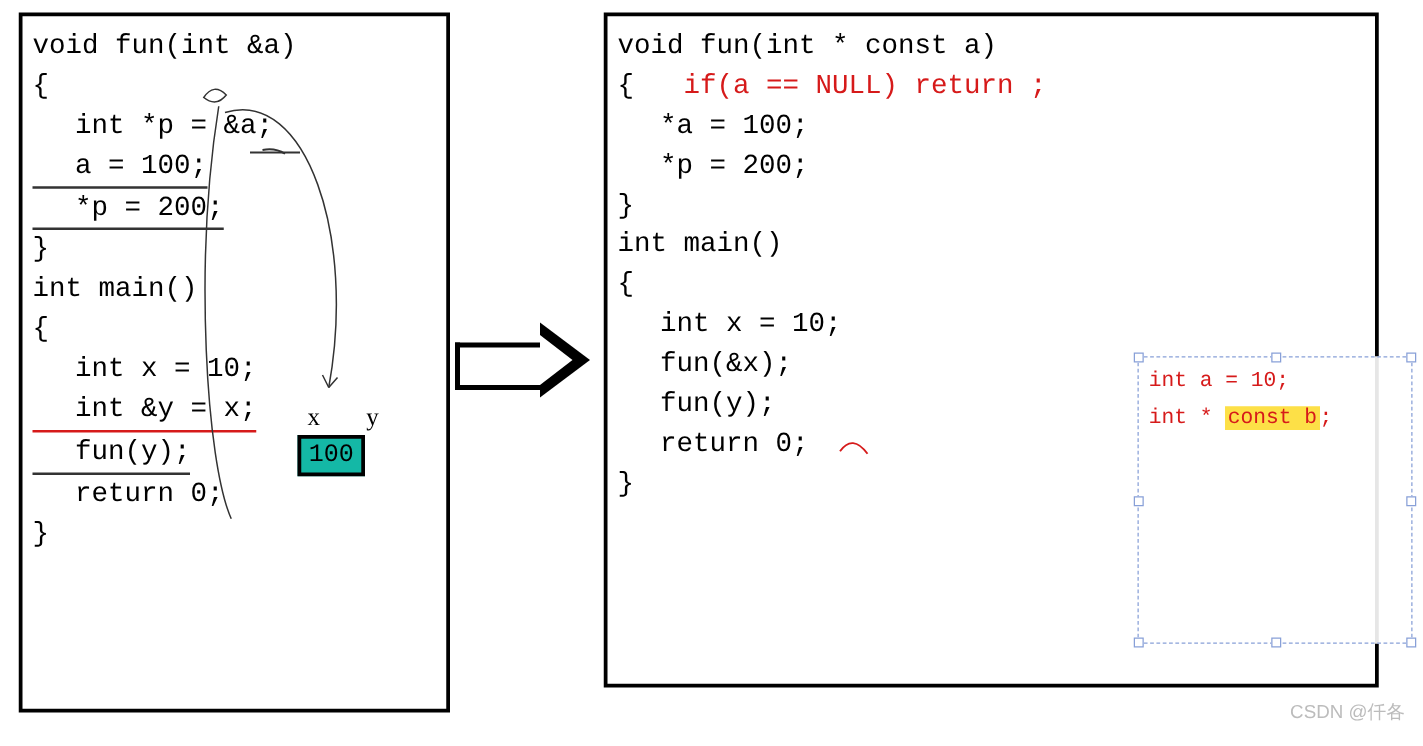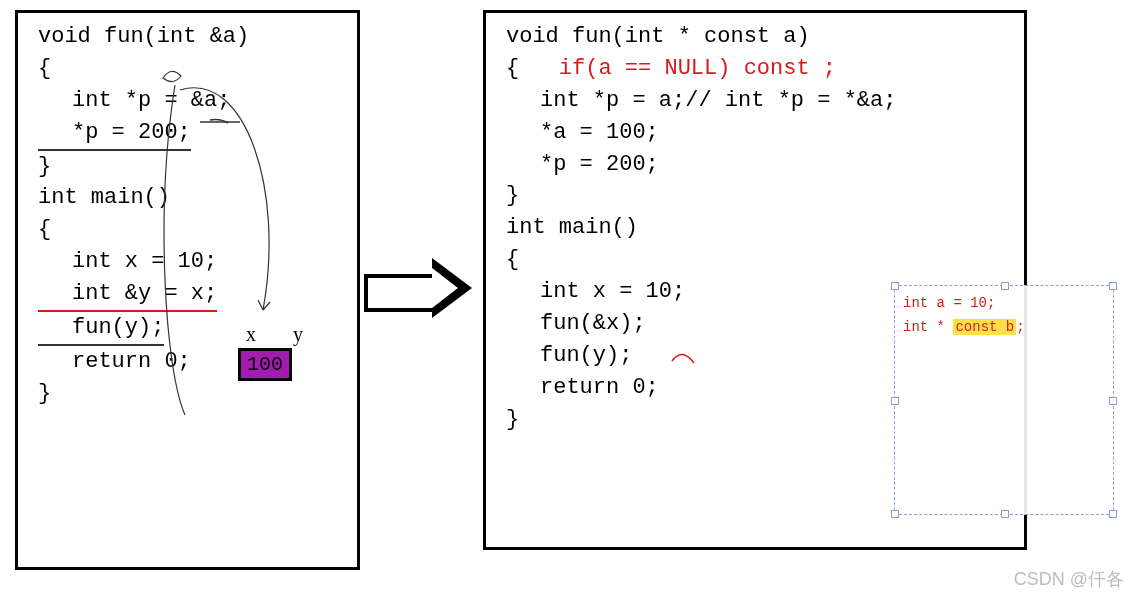--- a/index.html
+++ b/index.html
@@ -15,7 +15,7 @@
   .code-box {
     position: absolute;
     border: 3px solid #000;
-    padding: 8px 20px;
+    padding: 8px 8px;
     box-sizing: border-box;
     line-height: 1.45;
   }

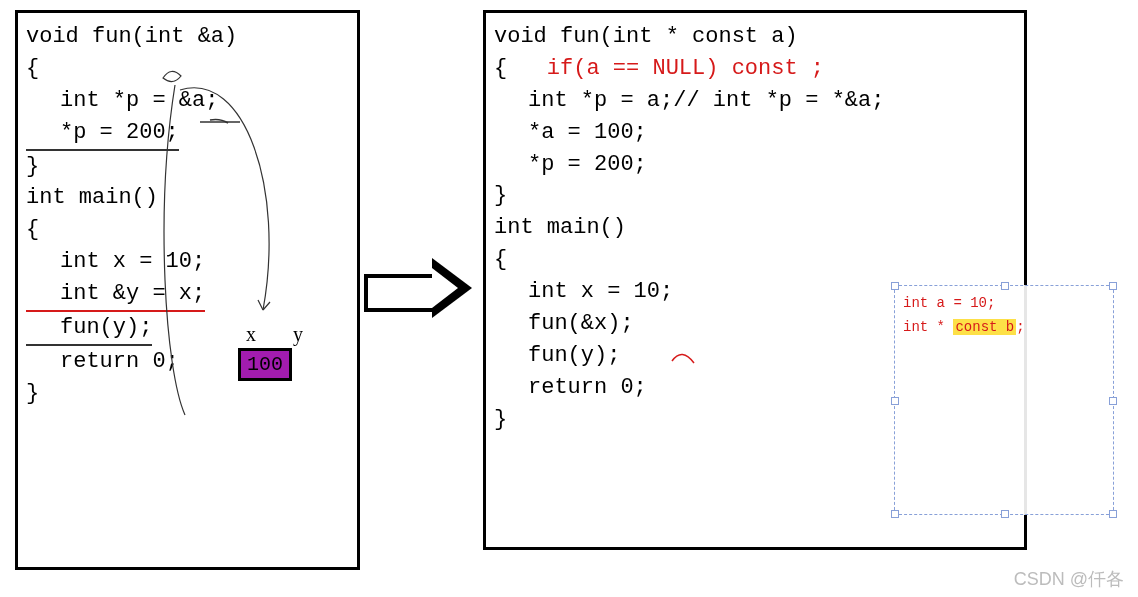--- a/index.html
+++ b/index.html
@@ -28,7 +28,7 @@
   .right-box {
     left: 483px;
     top: 10px;
-    width: 544px;
+    width: 620px;
     height: 540px;
   }
   .note-box {

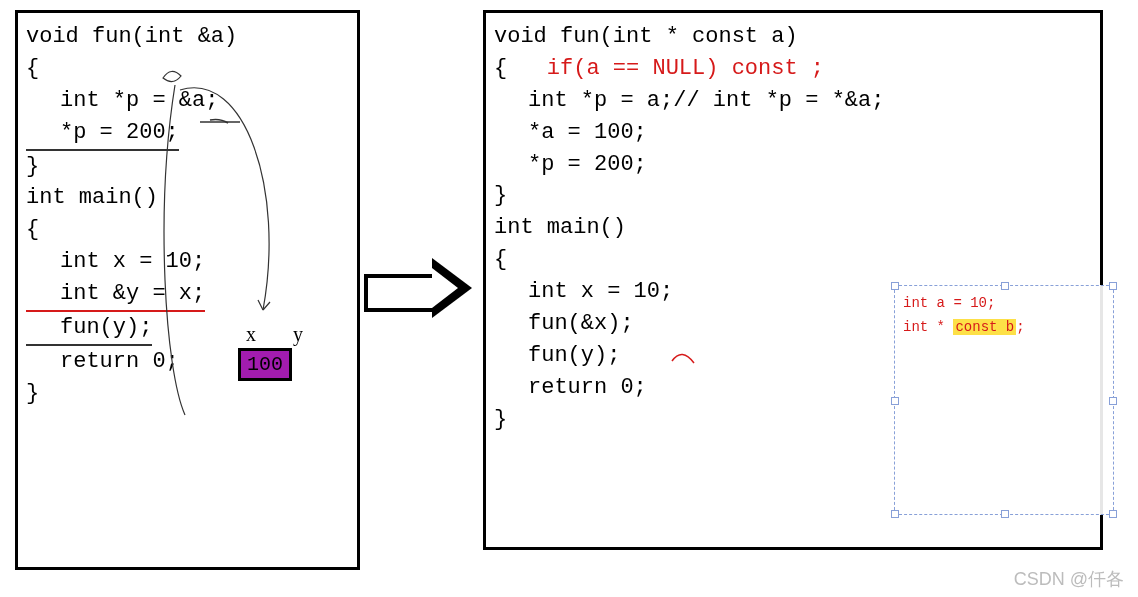--- a/index.html
+++ b/index.html
@@ -167,7 +167,7 @@
 <div class="code-box right-box">
   <div>void fun(int * const a)</div>
   <div>
-    <span>{</span>&nbsp;&nbsp;&nbsp;<span class="red">if(a == NULL) const ;</span>
+    <span>{</span>&nbsp;&nbsp;&nbsp;<span class="red">if(a == NULL) return ;</span>
   </div>
   <div>
     <span class="indent"><span>int *p = a;</span><span>// int *p = *&amp;a;</span></span>

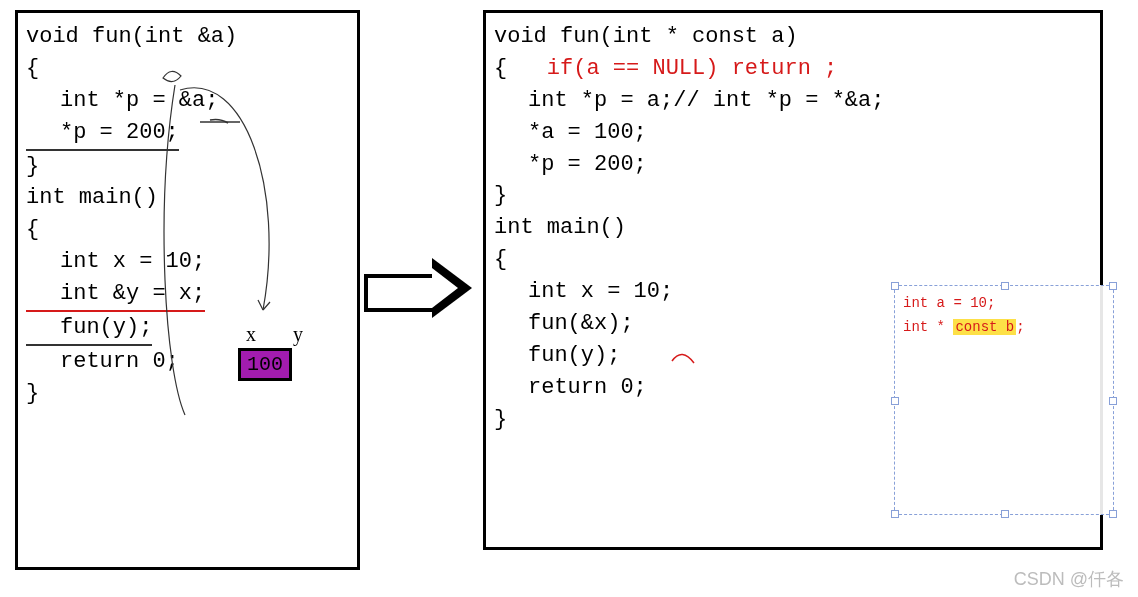--- a/index.html
+++ b/index.html
@@ -169,9 +169,6 @@
   <div>
     <span>{</span>&nbsp;&nbsp;&nbsp;<span class="red">if(a == NULL) return ;</span>
   </div>
-  <div>
-    <span class="indent"><span>int *p = a;</span><span>// int *p = *&amp;a;</span></span>
-  </div>
   <div><span class="indent">*a = 100;</span></div>
   <div><span class="indent">*p = 200;</span></div>
   <div>}</div>

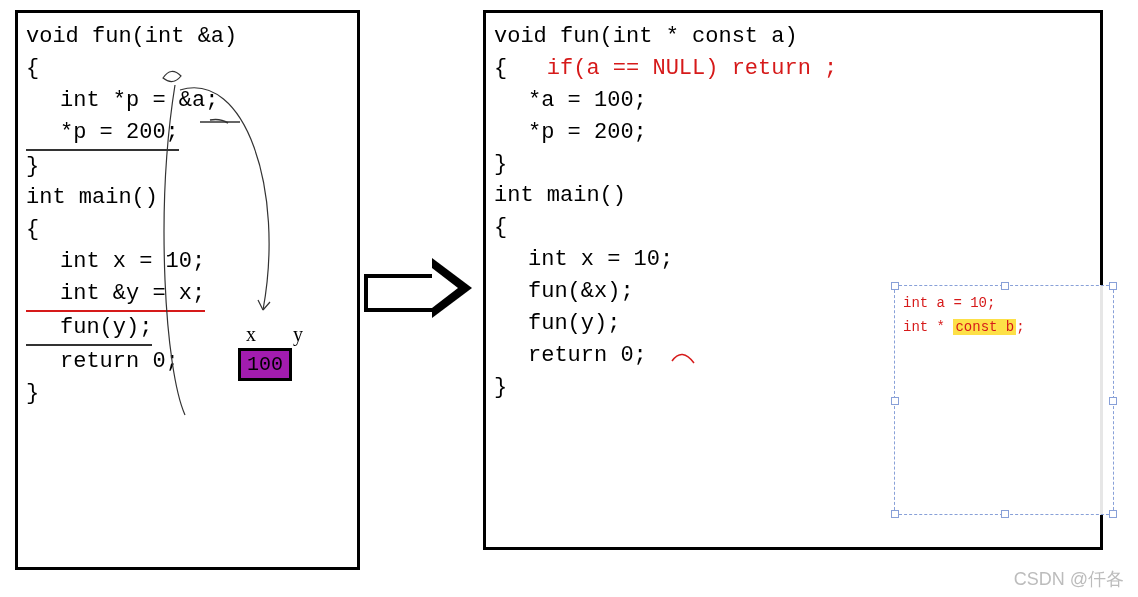--- a/index.html
+++ b/index.html
@@ -134,6 +134,7 @@
   <div>void fun(int &amp;a)</div>
   <div>{</div>
   <div><span class="indent"><span>int *p = &amp;a;</span></span></div>
+  <div><span class="indent underline-blk">a = 100;</span></div>
   <div><span class="indent underline-blk">*p = 200;</span></div>
   <div>}</div>
   <div>int main()</div>

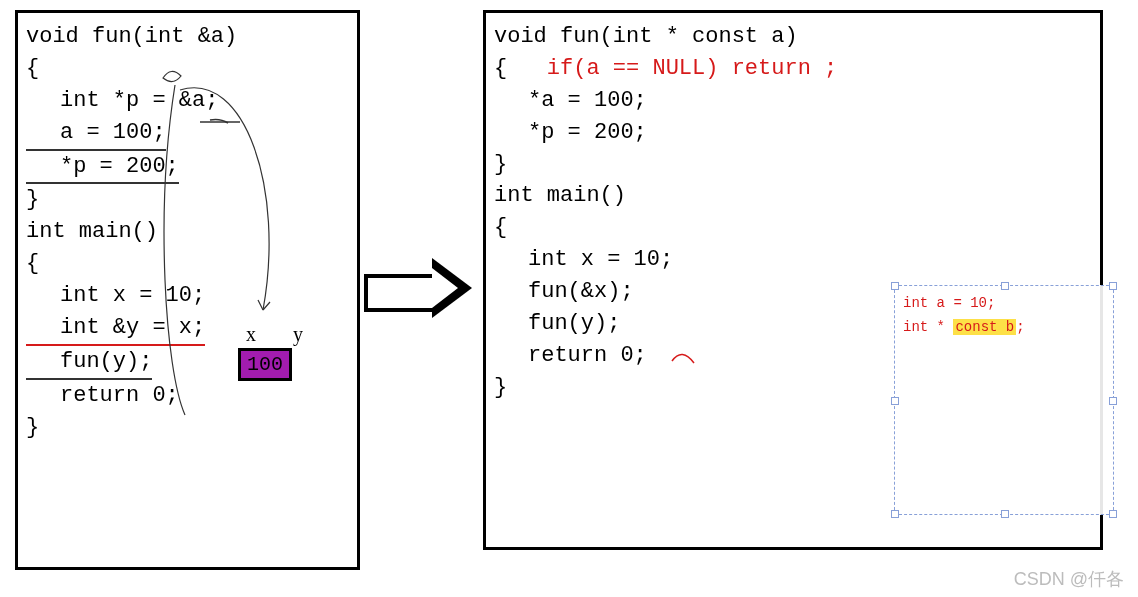--- a/index.html
+++ b/index.html
@@ -33,7 +33,7 @@
   }
   .note-box {
     position: absolute;
-    right: 24px;
+    right: 8px;
     top: 285px;
     width: 220px;
     height: 230px;
@@ -42,7 +42,7 @@
     padding: 6px 8px;
     box-sizing: border-box;
     line-height: 1.7;
-    font-size: 14px;
+    font-size: 17px;
   }
   .note-box .line { color: #d61a1a; }
   .highlight {

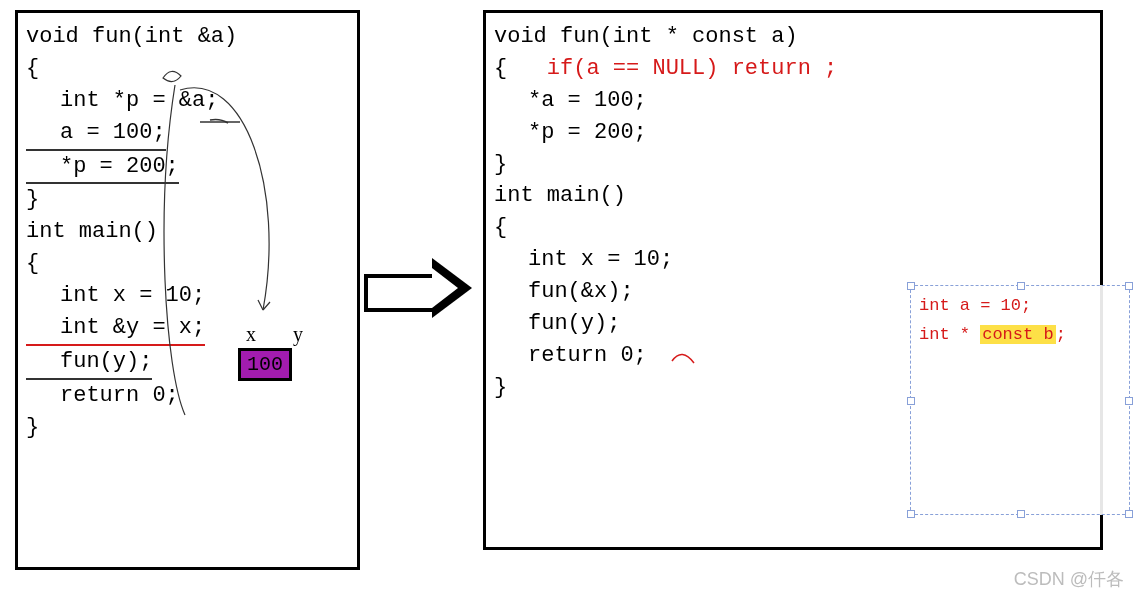--- a/index.html
+++ b/index.html
@@ -101,7 +101,7 @@
     border: 3px solid #000;
     padding: 2px 6px;
     font-size: 20px;
-    background:#a21caf;
+    background:#14b8a6;
   }
   .hand-svg {
     position: absolute;

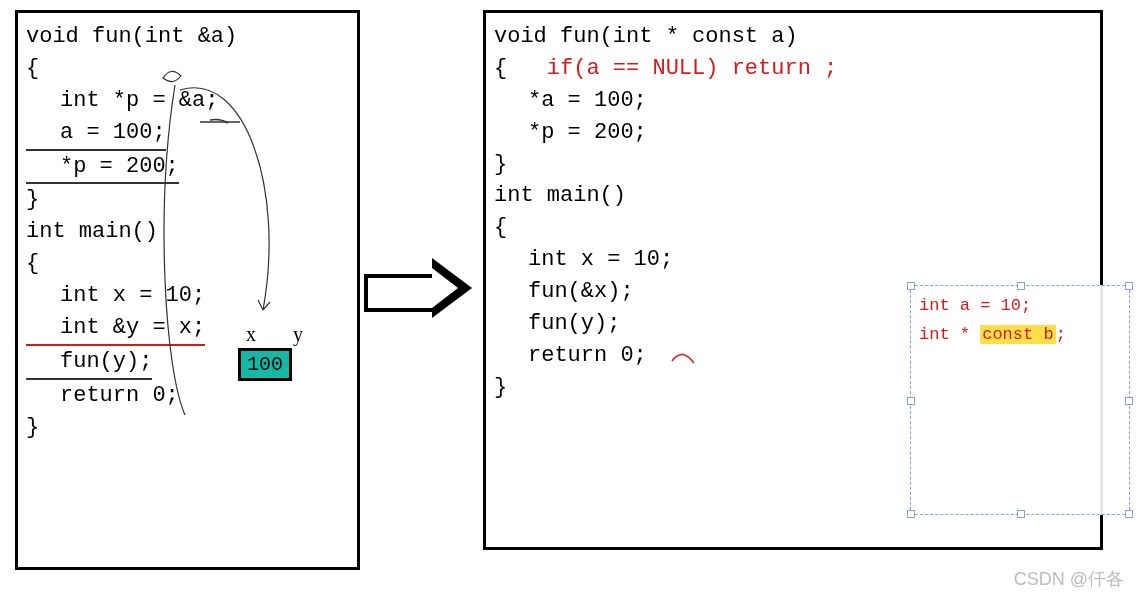--- a/index.html
+++ b/index.html
@@ -110,10 +110,10 @@
   .watermark {
     position: absolute;
     right: 14px;
-    bottom: 6px;
+    bottom: 18px;
     color: #bcbcbc;
     font-family: Arial, sans-serif;
-    font-size: 18px;
+    font-size: 15px;
   }
   .circle-red {
     display:inline-block;

